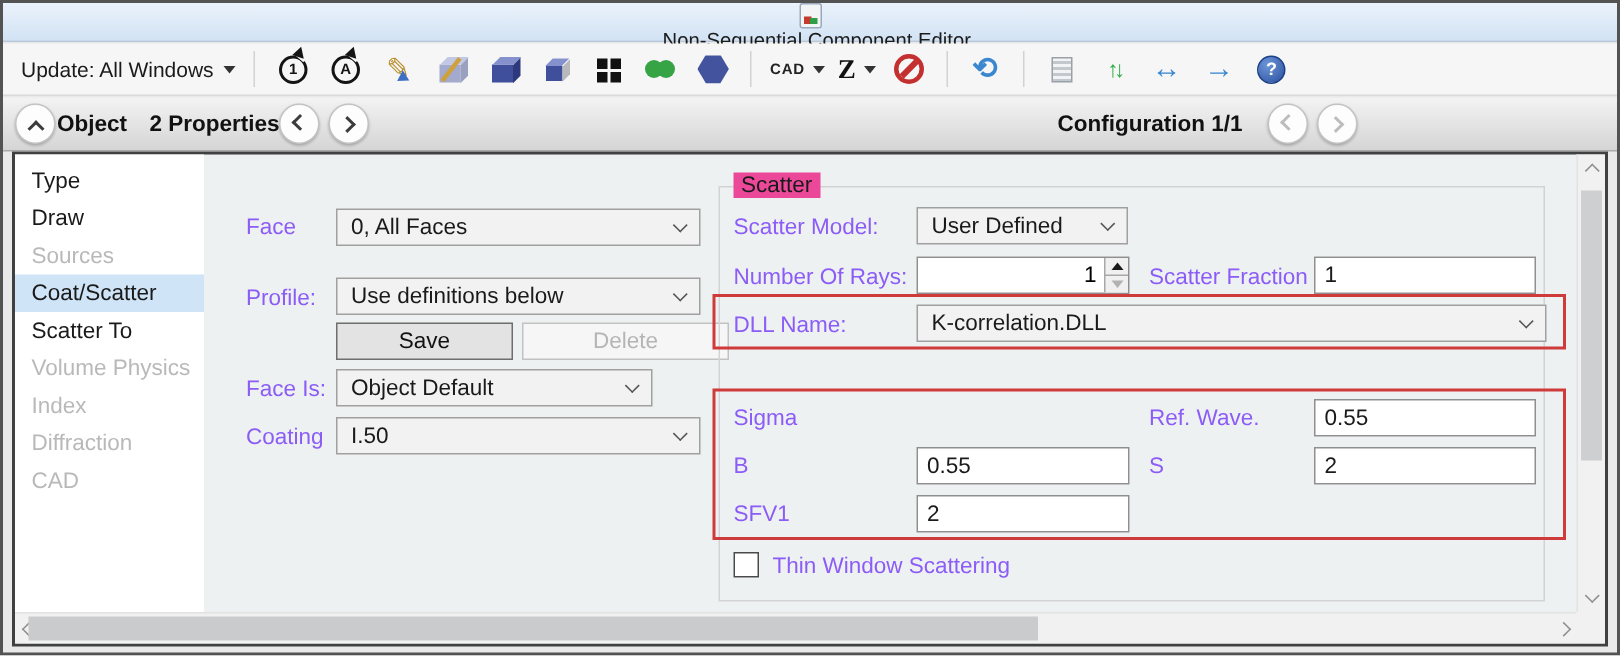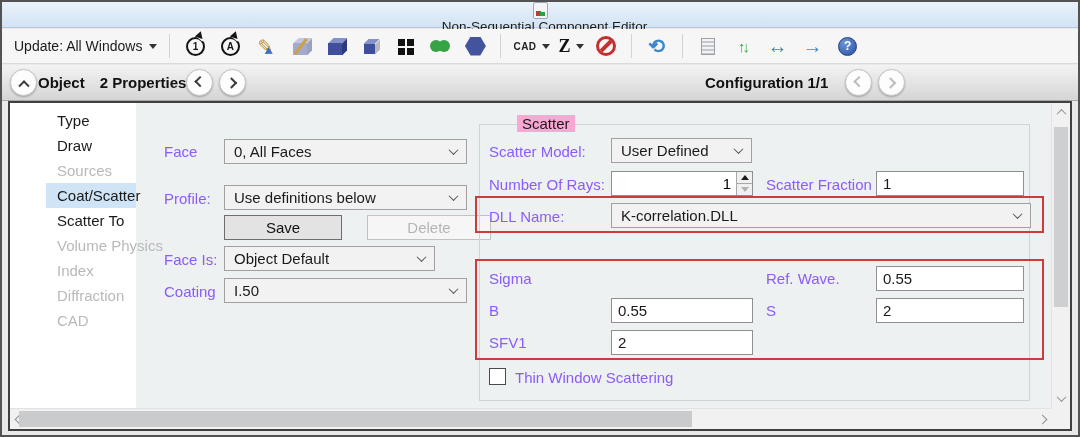--- a/index.html
+++ b/index.html
@@ -83,7 +83,7 @@
   
   .main { position: absolute; top: 99px; left: 6px; right: 6px; bottom: 4px;
           border: 2px solid #404040; background: #eef1f2; }
-  .sidebar { position: absolute; left: 0; top: 0; bottom: 21px; width: 126px; background: #fff; padding-top: 5px; padding-left: 36px; }
+  .sidebar { position: absolute; left: 0; top: 0; bottom: 21px; width: 126px; background: #fff; padding-top: 5px; }
   .side-item { height: 25px; line-height: 25px; padding-left: 11px; font-size: 15px; color: #1a1a1a;
                white-space: nowrap; cursor: default; }
   .side-item.disabled { color: #b9b9b9; }

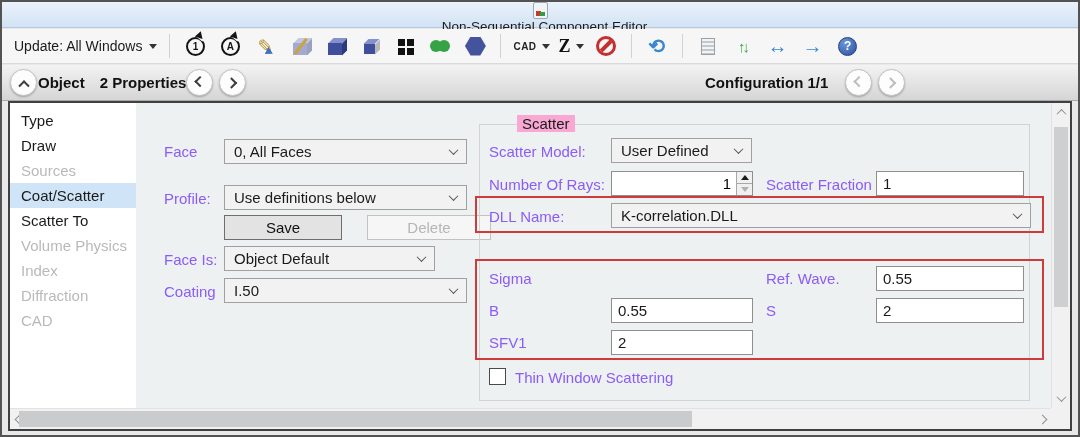--- a/index.html
+++ b/index.html
@@ -99,7 +99,7 @@
   .btn.delete { background: #f6f6f6; border: 1px solid #c2c2c2; color: #b5b5b5; }
 
   .groupbox { position: absolute; border: 1px solid #d3d3d3; }
-  .groupbox .gb-label { position: absolute; top: -10px; left: 9px; background: #f9a8d4; padding: 0 5px; font-size: 15px; color: #1a1a1a; margin-left: 28px; }
+  .groupbox .gb-label { position: absolute; top: -10px; left: 9px; background: #ec4899; padding: 0 5px; font-size: 15px; color: #1a1a1a; }
 
   .tinput { position: absolute; height: 25px; background: #fff; border: 1px solid #8f8f8f; font-size: 15px;
             color: #1a1a1a; padding: 0 6px; font-family: "Liberation Sans", sans-serif; }

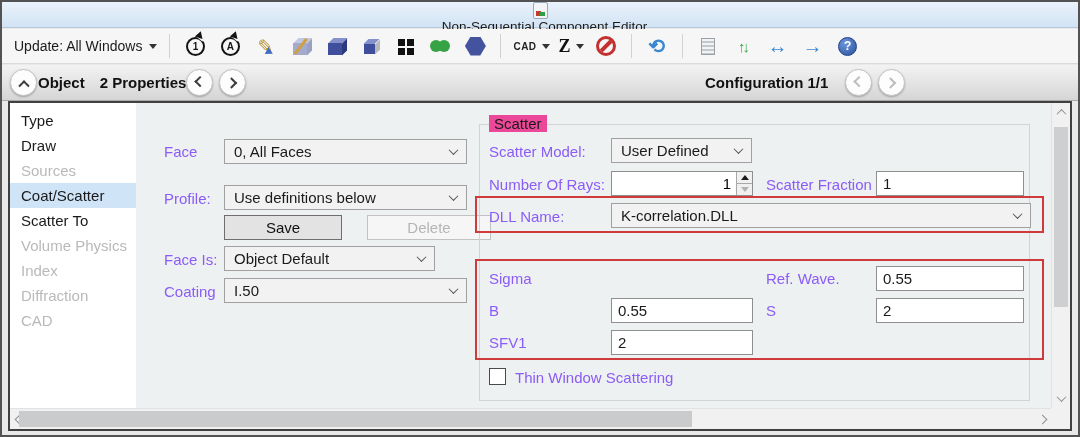--- a/index.html
+++ b/index.html
@@ -280,7 +280,7 @@
     </div>
 
     <div class="btn save" style="left:214px; top:112px; width:118px">Save</div>
-    <div class="btn delete" style="left:357px; top:112px; width:124px">Delete</div>
+    <div class="btn delete" style="left:338px; top:112px; width:138px">Delete</div>
 
     <span class="lbl" style="left:154px; top:148px">Face Is:</span>
     <div class="combo" style="left:214px; top:143px; width:211px">

